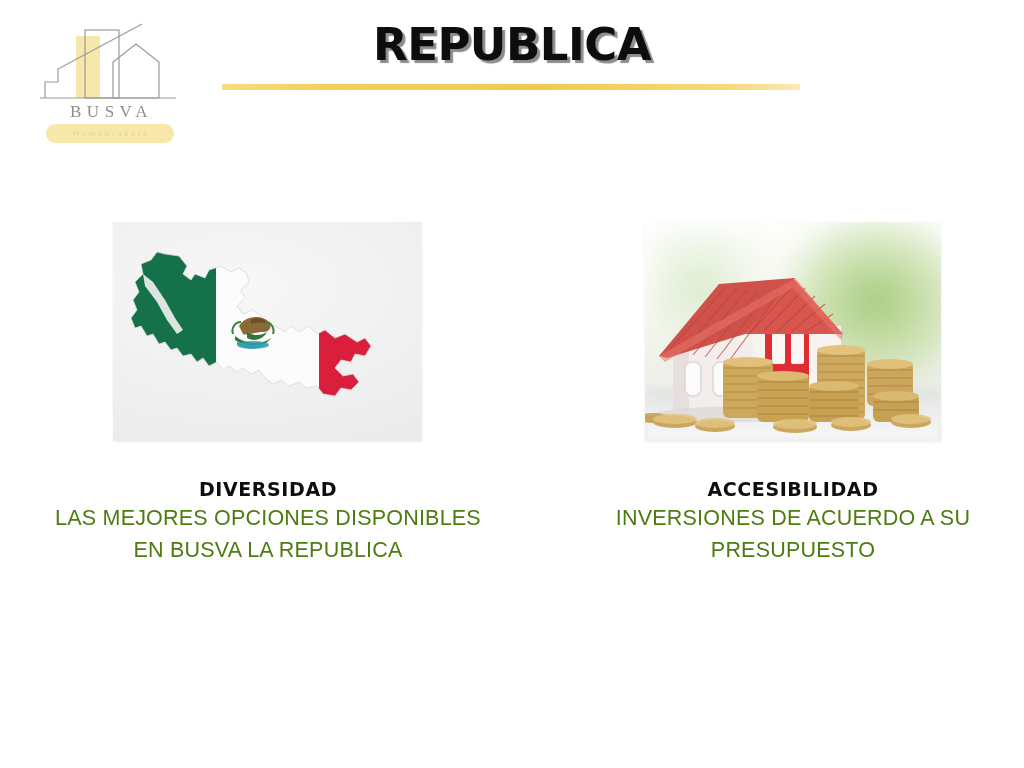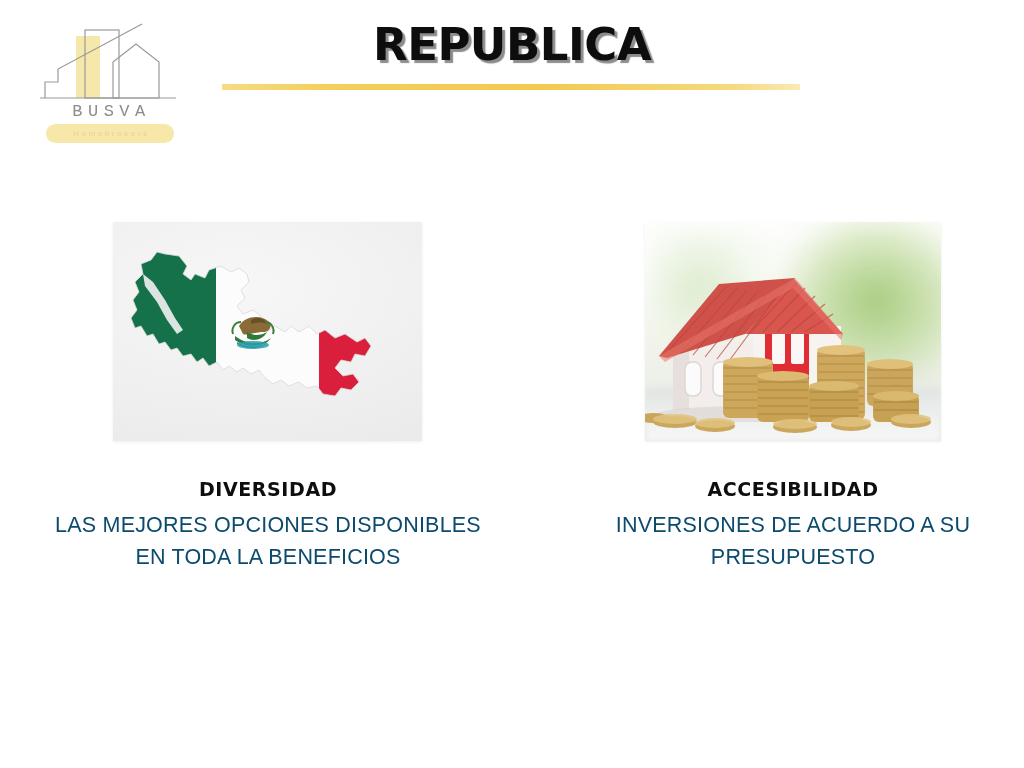--- a/index.html
+++ b/index.html
@@ -45,7 +45,7 @@
     top: 80px;
     width: 142px;
     text-align: center;
-    font-family: Liberation Mono, monospace;
+    font-family: Liberation Serif, serif;
     font-size: 17px;
     letter-spacing: 5.5px;
     color: #8d8d8d;

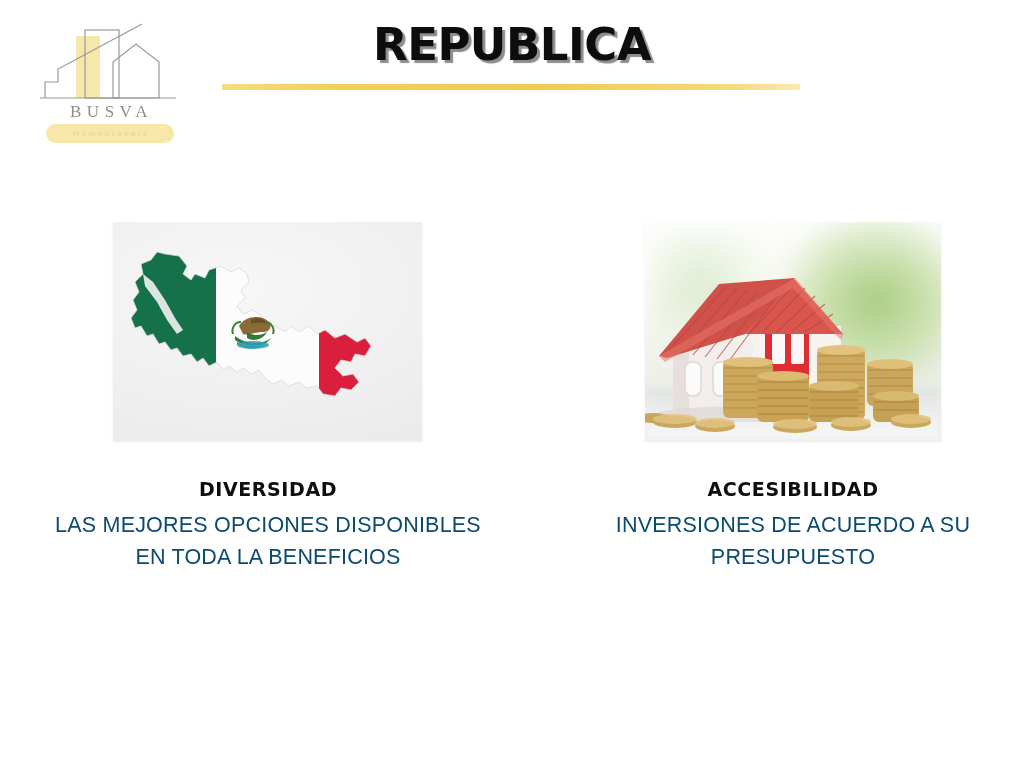--- a/index.html
+++ b/index.html
@@ -148,9 +148,8 @@
     font-size: 21.5px;
     font-weight: 400;
     letter-spacing: 0.2px;
-    color: #0c4a6e;
+    color: #4d7c0f;
     line-height: 32px;
-    margin-top: 7px;
   }
   .cap-left  { top: 254px; }
   .cap-right { top: 254px; }

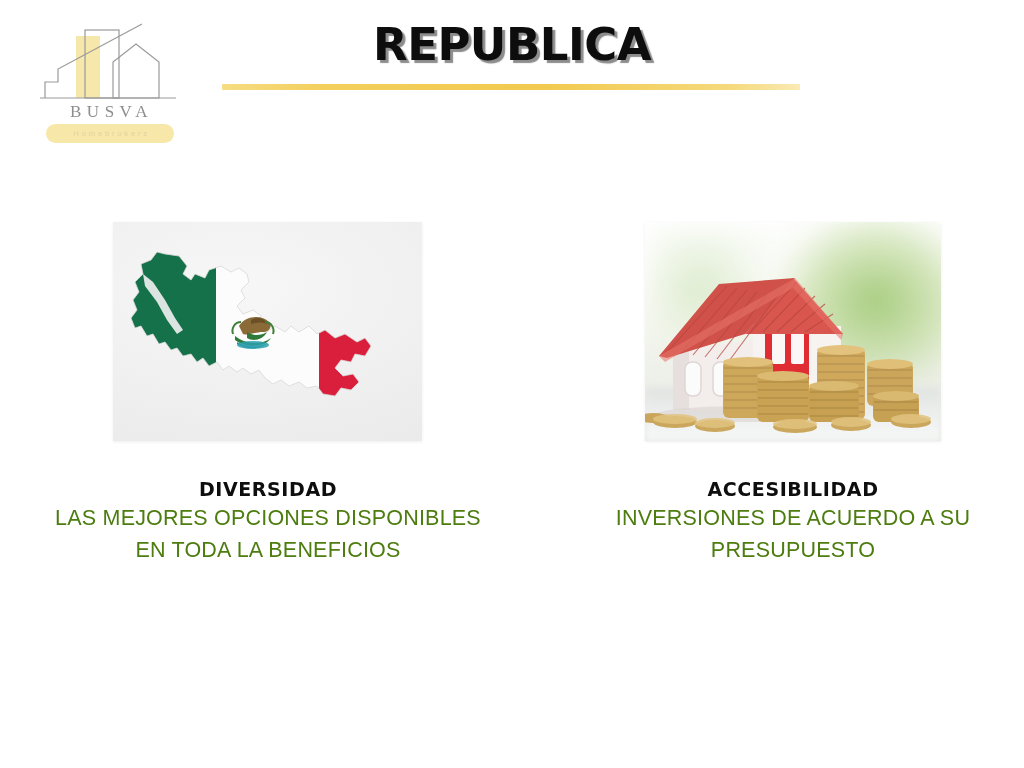--- a/index.html
+++ b/index.html
@@ -289,7 +289,7 @@
       <div class="caption-head">DIVERSIDAD</div>
       <div class="caption-body">
         <div>LAS MEJORES OPCIONES DISPONIBLES</div>
-        <div>EN TODA LA BENEFICIOS</div>
+        <div>EN BUSVA LA REPUBLICA</div>
       </div>
     </div>
   </div>

